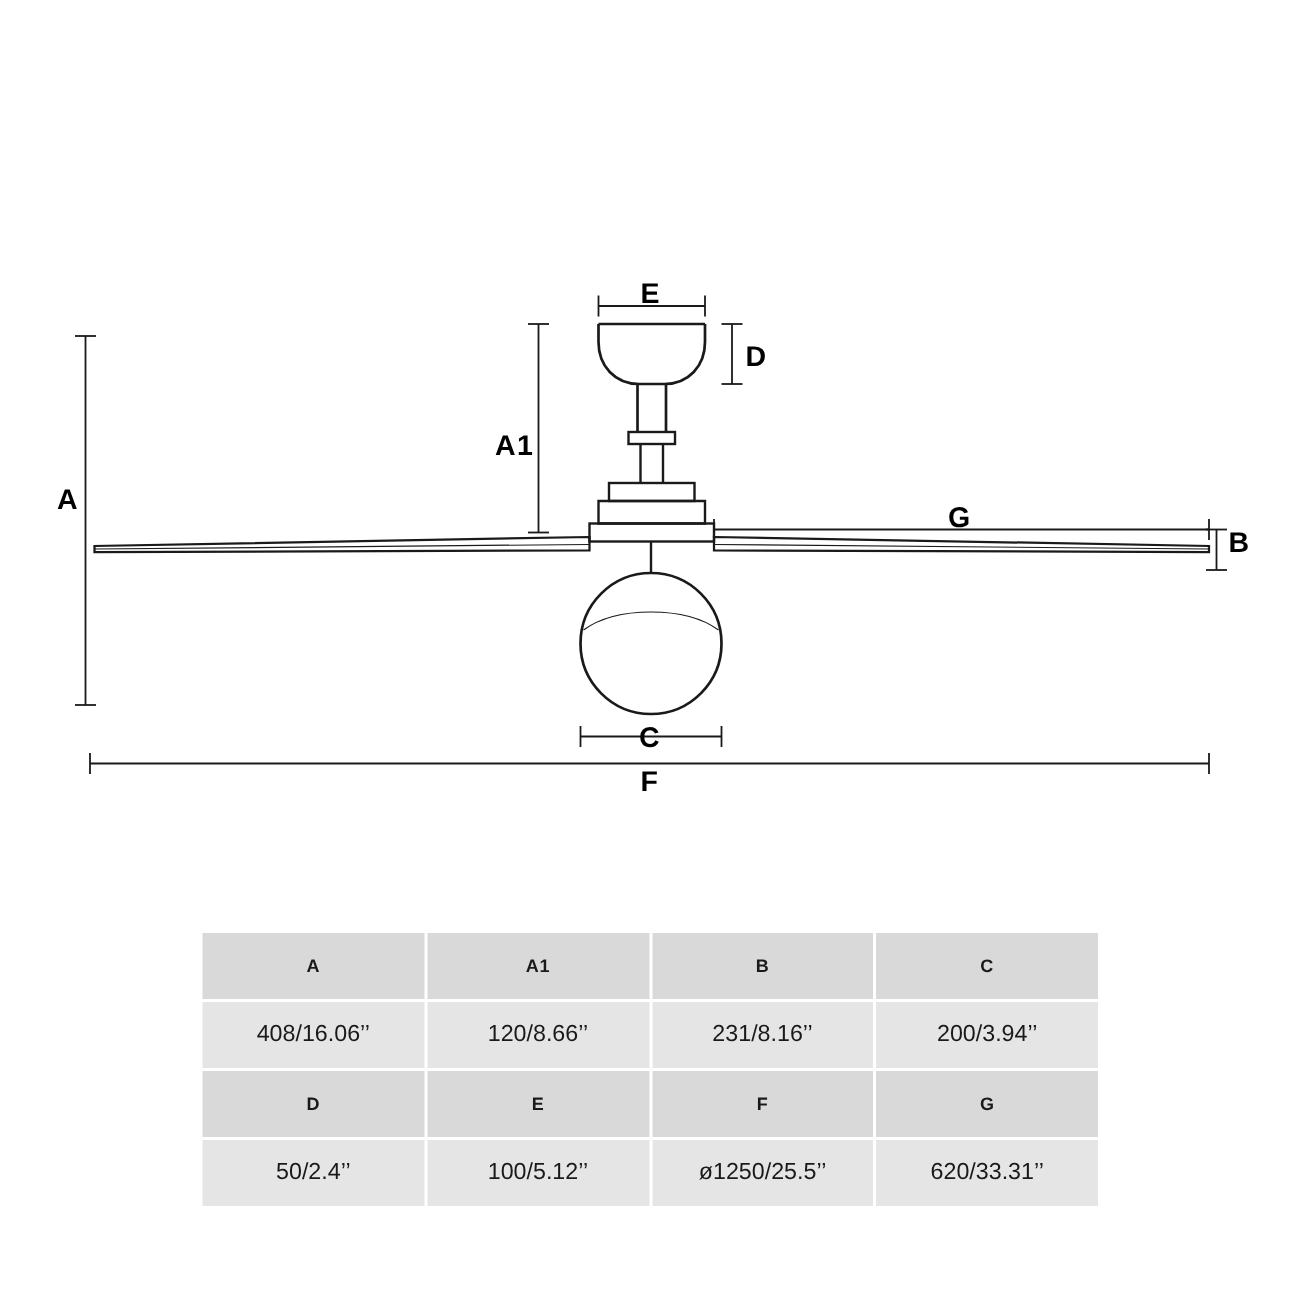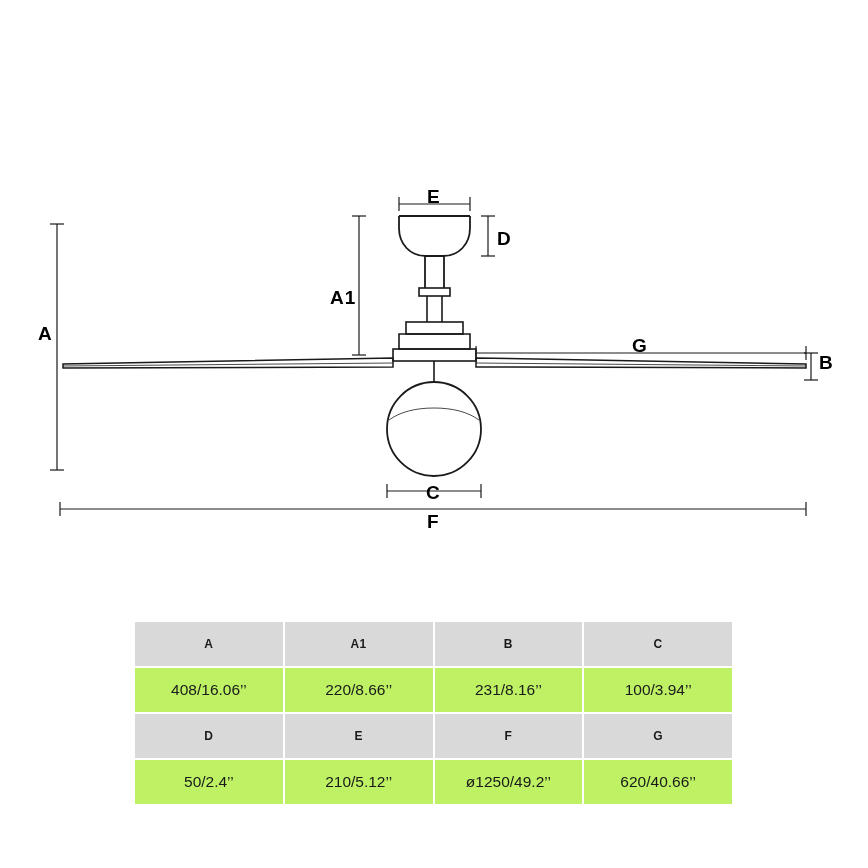--- a/index.html
+++ b/index.html
@@ -69,7 +69,7 @@
     letter-spacing: 0.4px;
   }
   .spec-table td.val {
-    background: #bef264;
+    background: #e5e5e5;
     font-size: 15.5px;
   }
 </style>

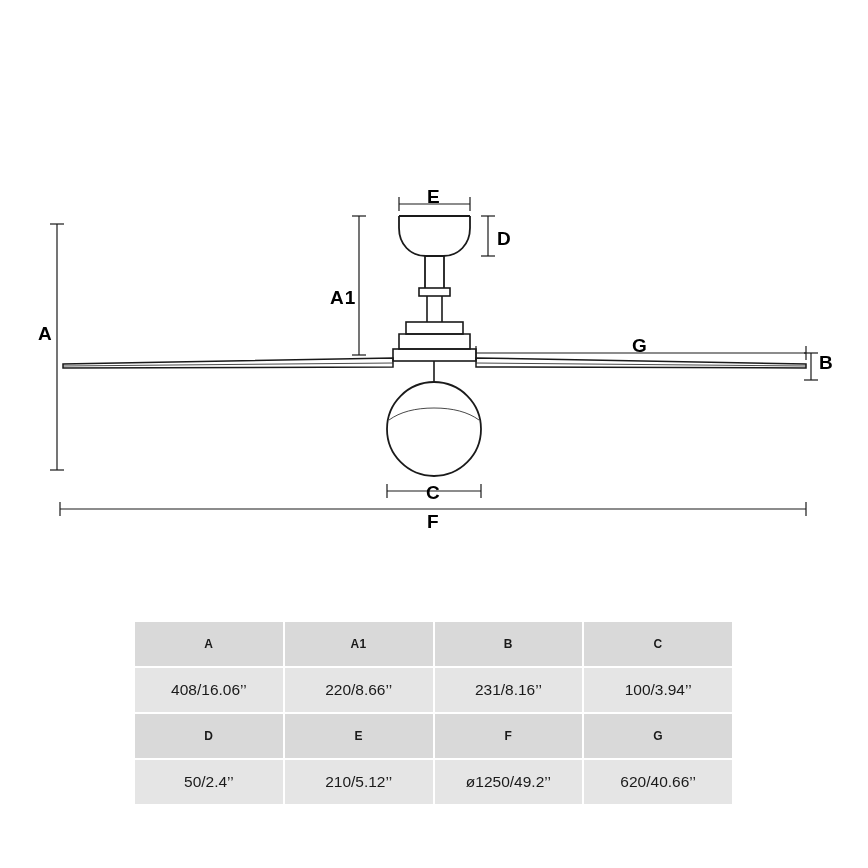--- a/index.html
+++ b/index.html
@@ -159,7 +159,7 @@
       </tr>
       <tr>
         <td class="val">408/16.06’’</td>
-        <td class="val">220/8.66’’</td>
+        <td class="val">120/8.66’’</td>
         <td class="val">231/8.16’’</td>
         <td class="val">100/3.94’’</td>
       </tr>

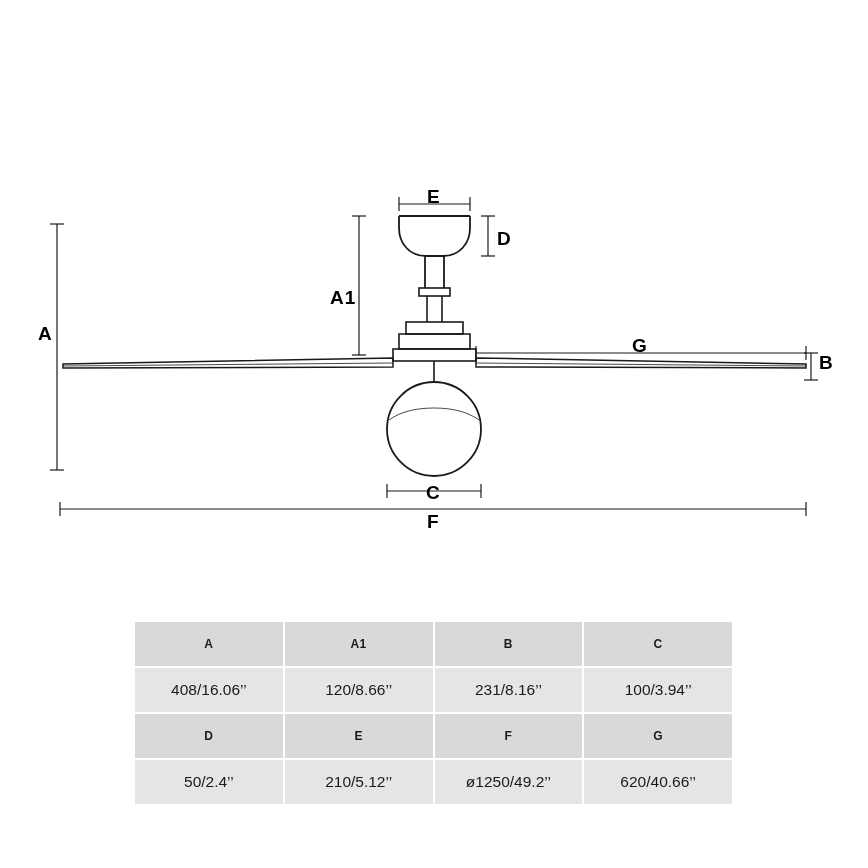--- a/index.html
+++ b/index.html
@@ -161,7 +161,7 @@
         <td class="val">408/16.06’’</td>
         <td class="val">120/8.66’’</td>
         <td class="val">231/8.16’’</td>
-        <td class="val">100/3.94’’</td>
+        <td class="val">200/3.94’’</td>
       </tr>
       <tr>
         <td class="hdr">D</td>

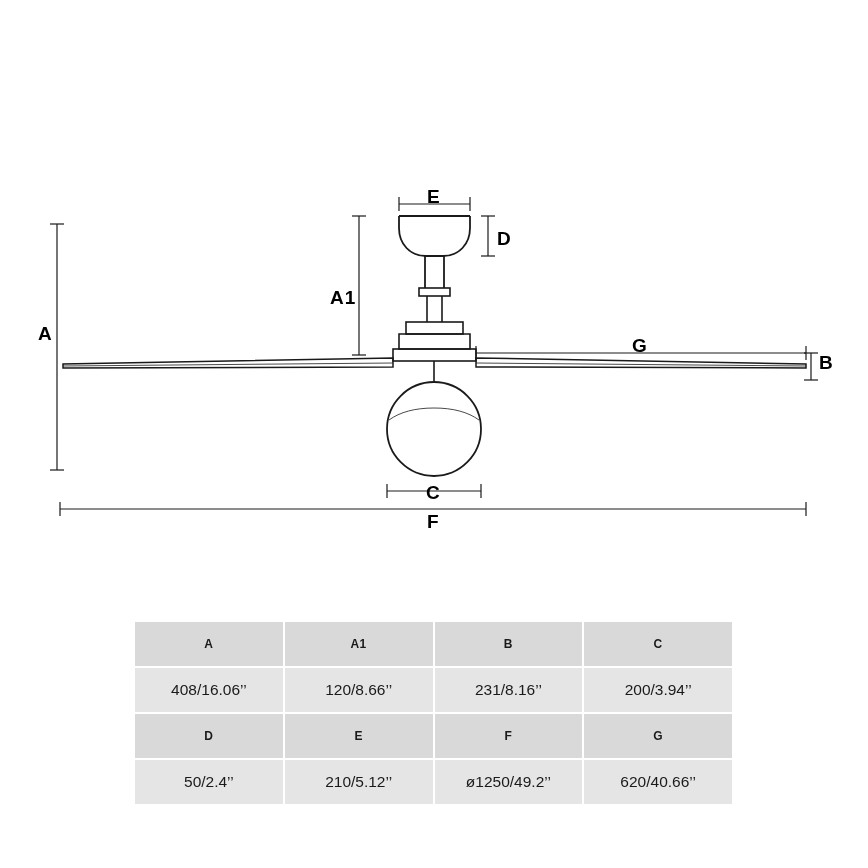--- a/index.html
+++ b/index.html
@@ -171,7 +171,7 @@
       </tr>
       <tr>
         <td class="val">50/2.4’’</td>
-        <td class="val">210/5.12’’</td>
+        <td class="val">100/5.12’’</td>
         <td class="val">ø1250/49.2’’</td>
         <td class="val">620/40.66’’</td>
       </tr>

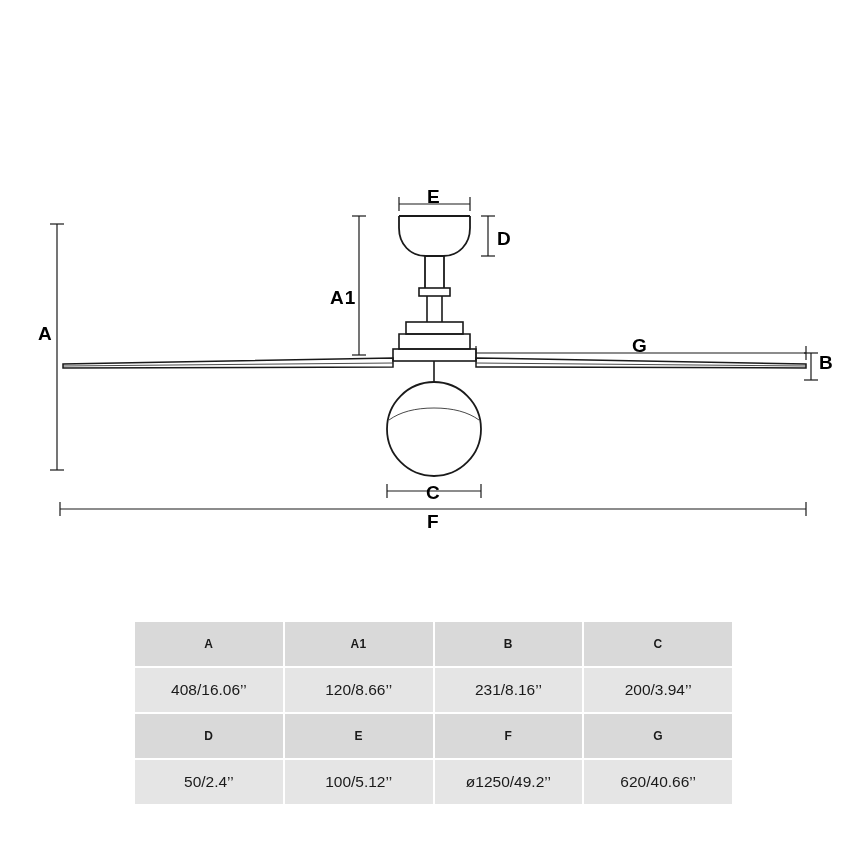--- a/index.html
+++ b/index.html
@@ -172,7 +172,7 @@
       <tr>
         <td class="val">50/2.4’’</td>
         <td class="val">100/5.12’’</td>
-        <td class="val">ø1250/49.2’’</td>
+        <td class="val">ø1250/25.5’’</td>
         <td class="val">620/40.66’’</td>
       </tr>
     </tbody>

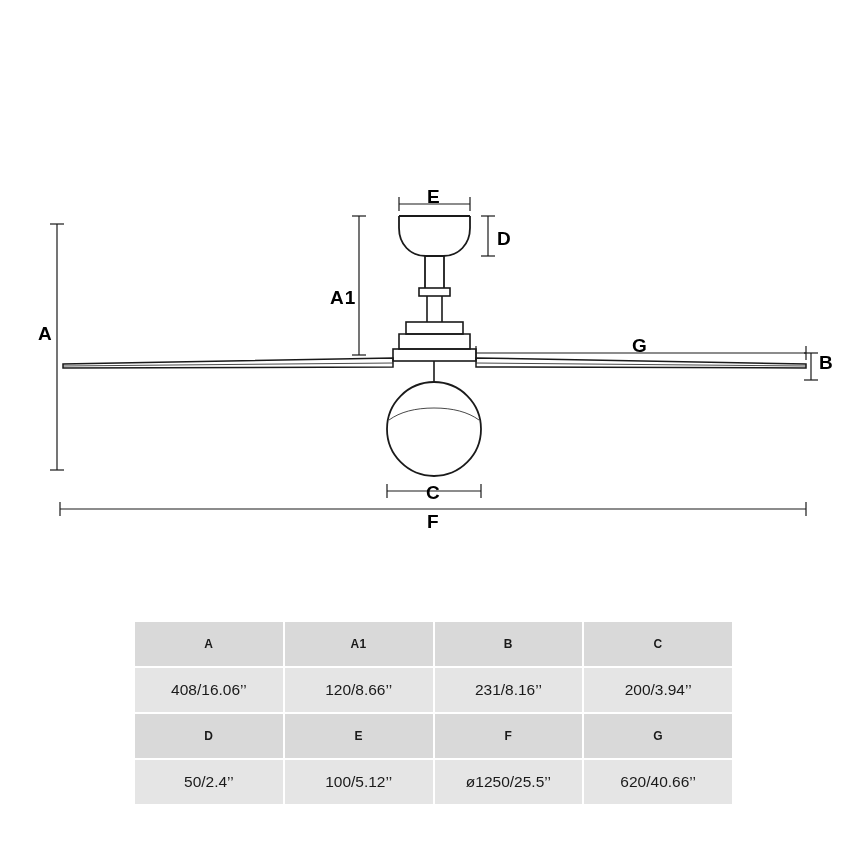--- a/index.html
+++ b/index.html
@@ -173,7 +173,7 @@
         <td class="val">50/2.4’’</td>
         <td class="val">100/5.12’’</td>
         <td class="val">ø1250/25.5’’</td>
-        <td class="val">620/40.66’’</td>
+        <td class="val">620/33.31’’</td>
       </tr>
     </tbody>
   </table>

